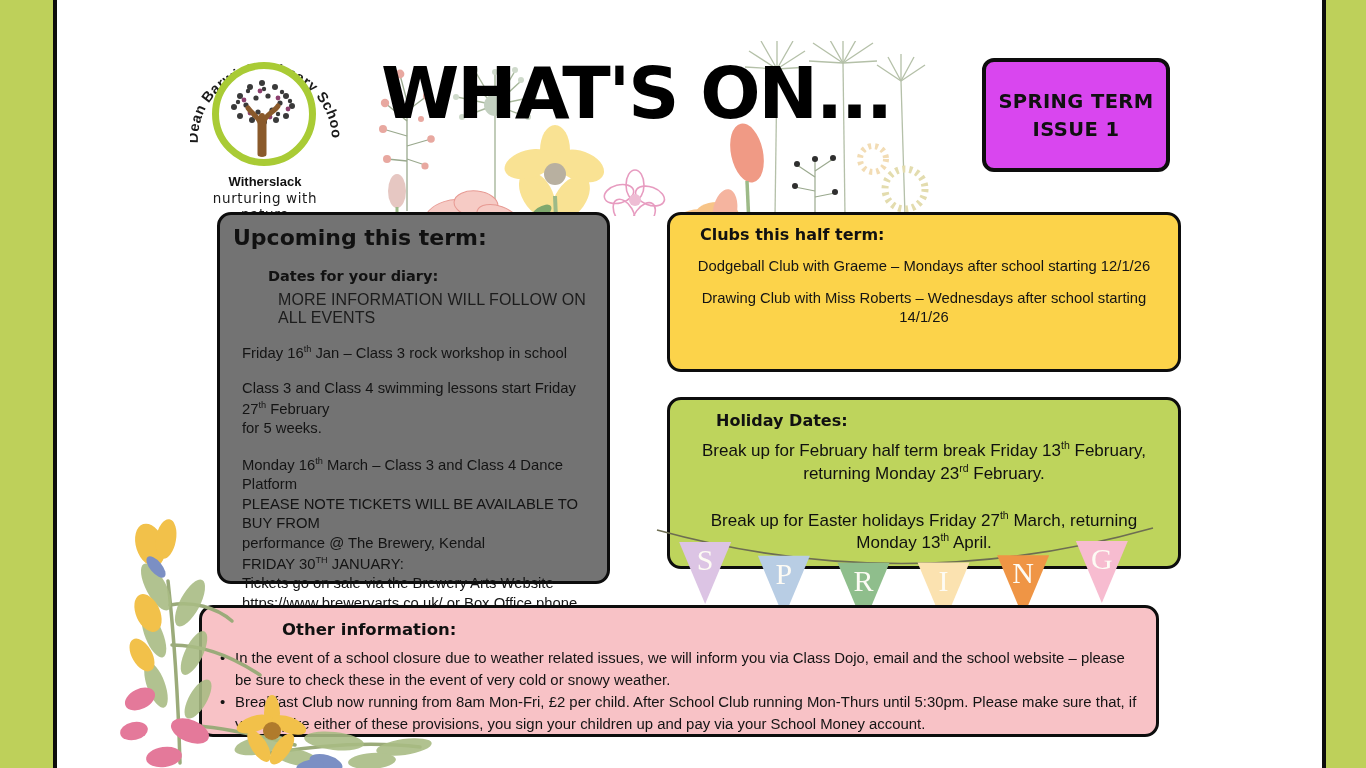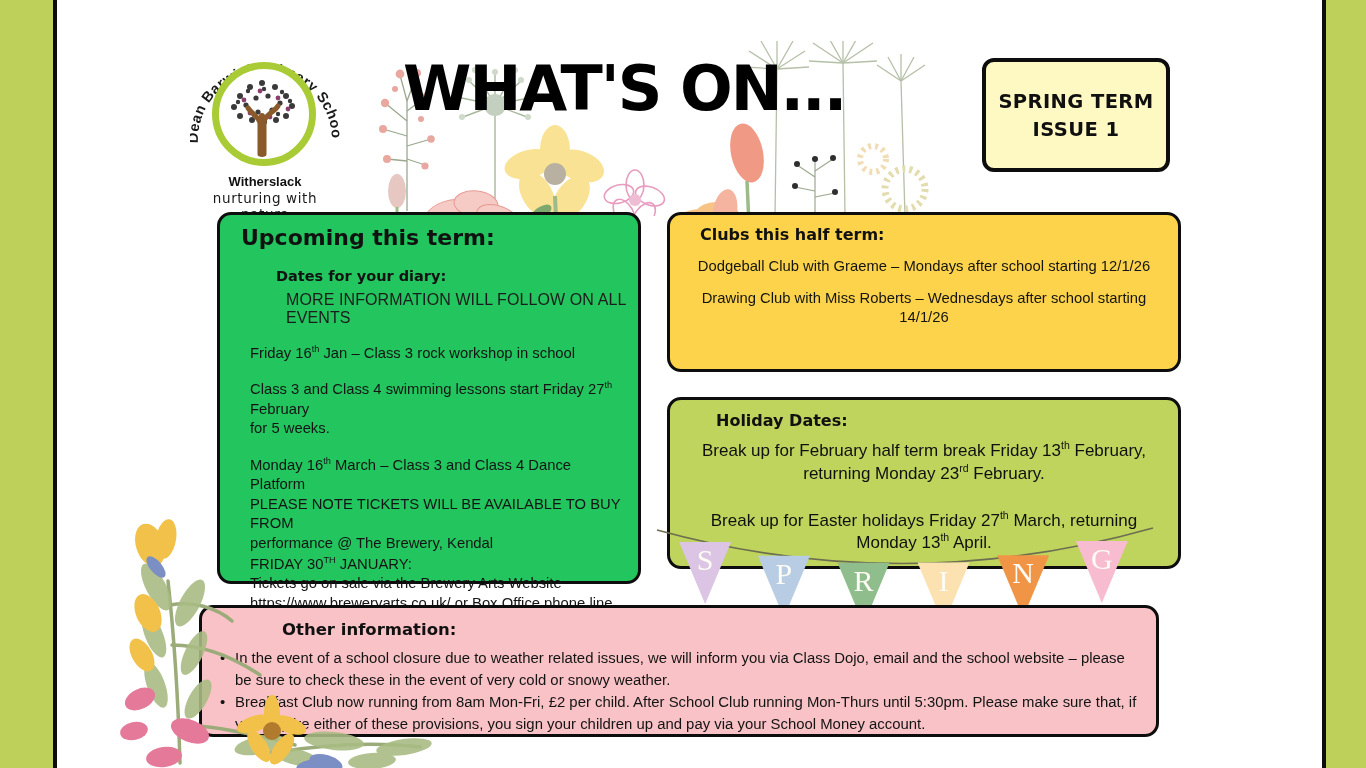--- a/index.html
+++ b/index.html
@@ -105,12 +105,12 @@
   
   .title {
     position: absolute;
-    left: 223px;
+    left: 201px;
     top: 22px;
     width: 560px;
     font-family: "DejaVu Sans", sans-serif;
     font-weight: bold;
-    font-size: 62px;
+    font-size: 71px;
     line-height: 1;
     letter-spacing: -2px;
     color: #000000;

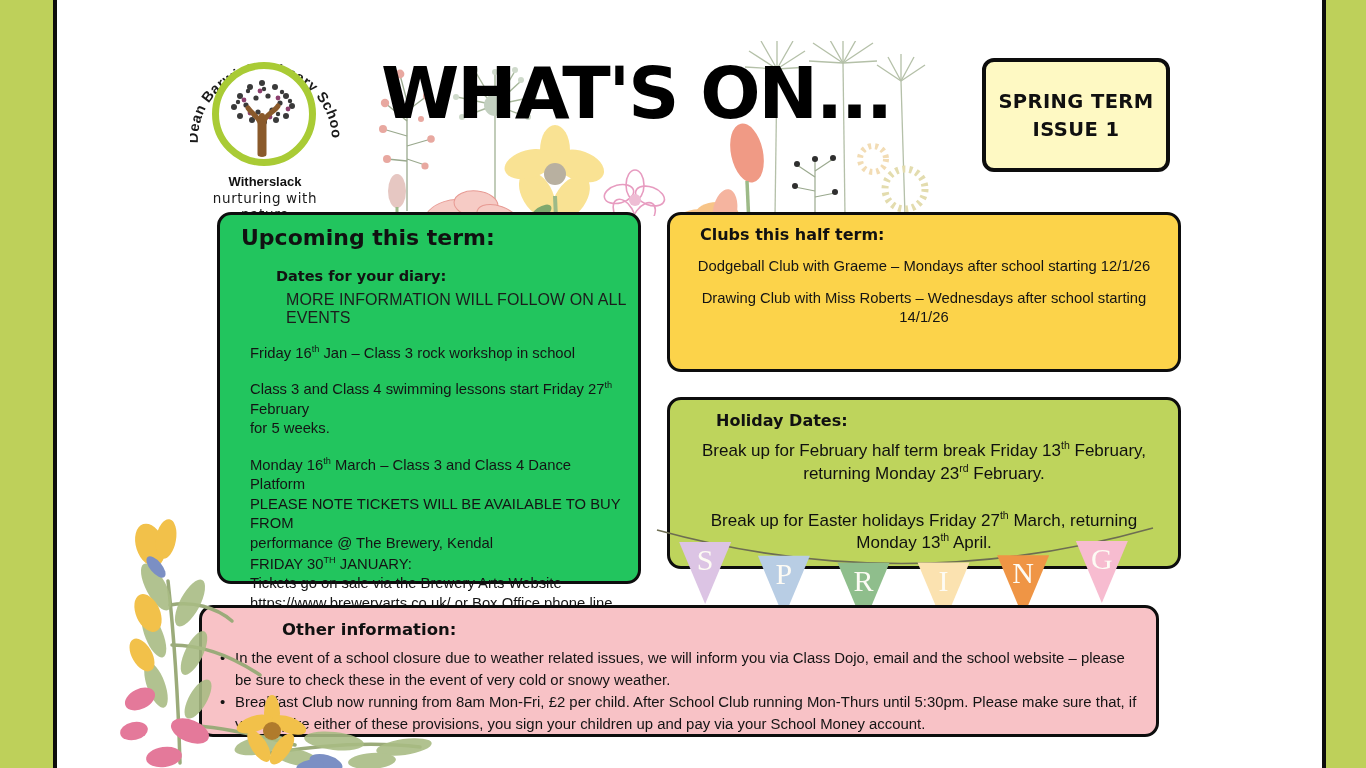--- a/index.html
+++ b/index.html
@@ -124,7 +124,7 @@
     top: 22px;
     width: 188px;
     height: 114px;
-    background: #fef9c3;
+    background: #d946ef;
     border: 4px solid #0d0d0d;
     border-radius: 12px;
     display: flex;

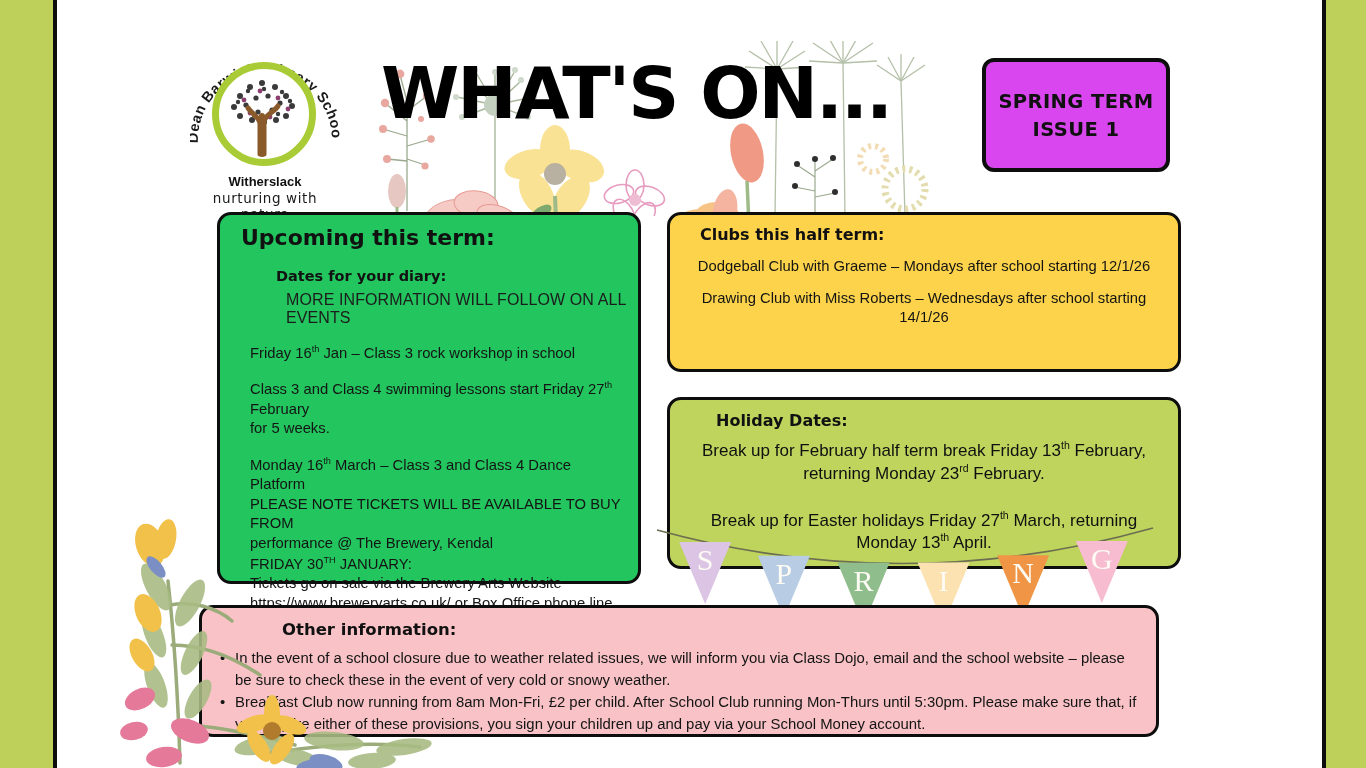--- a/index.html
+++ b/index.html
@@ -157,10 +157,10 @@
   #card-upcoming {
     left: 217px;
     top: 212px;
-    width: 424px;
+    width: 393px;
     height: 372px;
-    background: #22c55e;
-    padding: 8px 12px 10px 18px;
+    background: #737373;
+    padding: 8px 12px 10px 10px;
   }
   #card-upcoming .card-title { font-size: 22px; margin: 2px 0 0 3px; }
   .sub-head {

